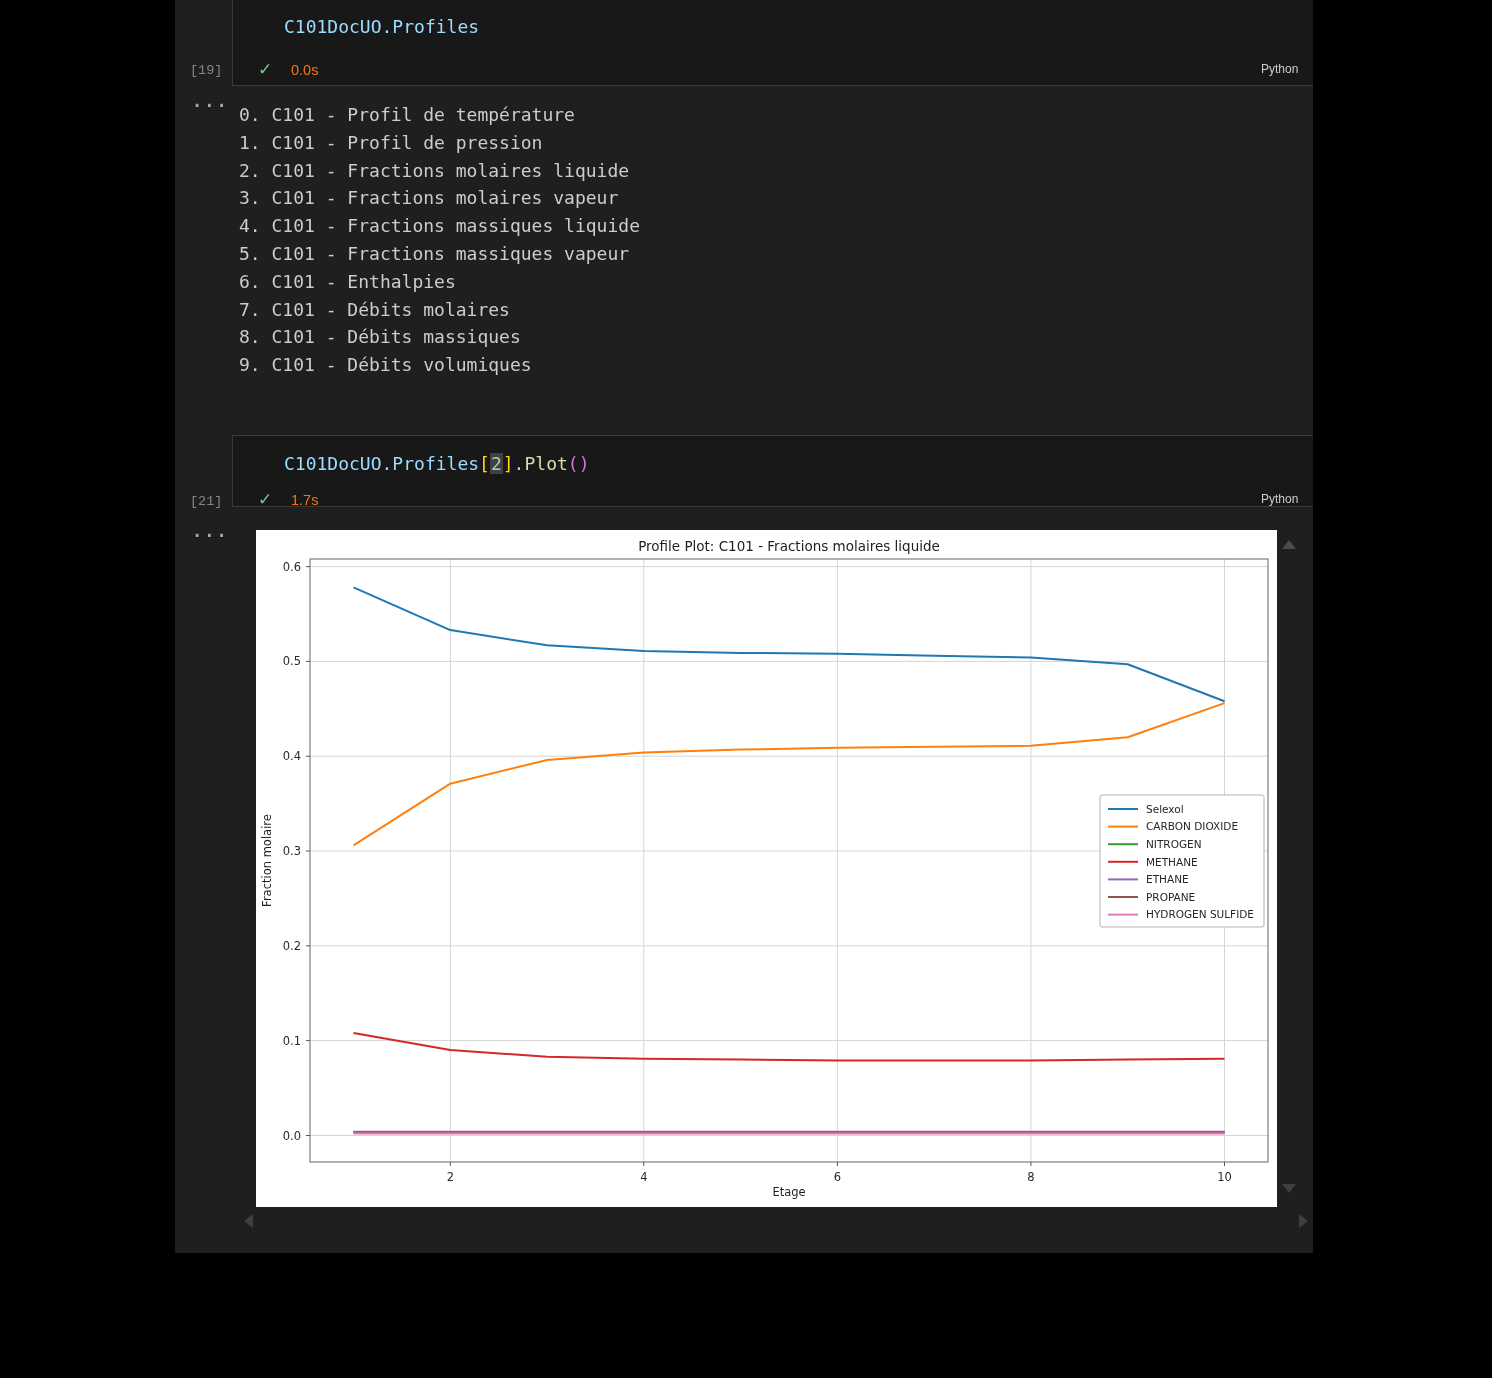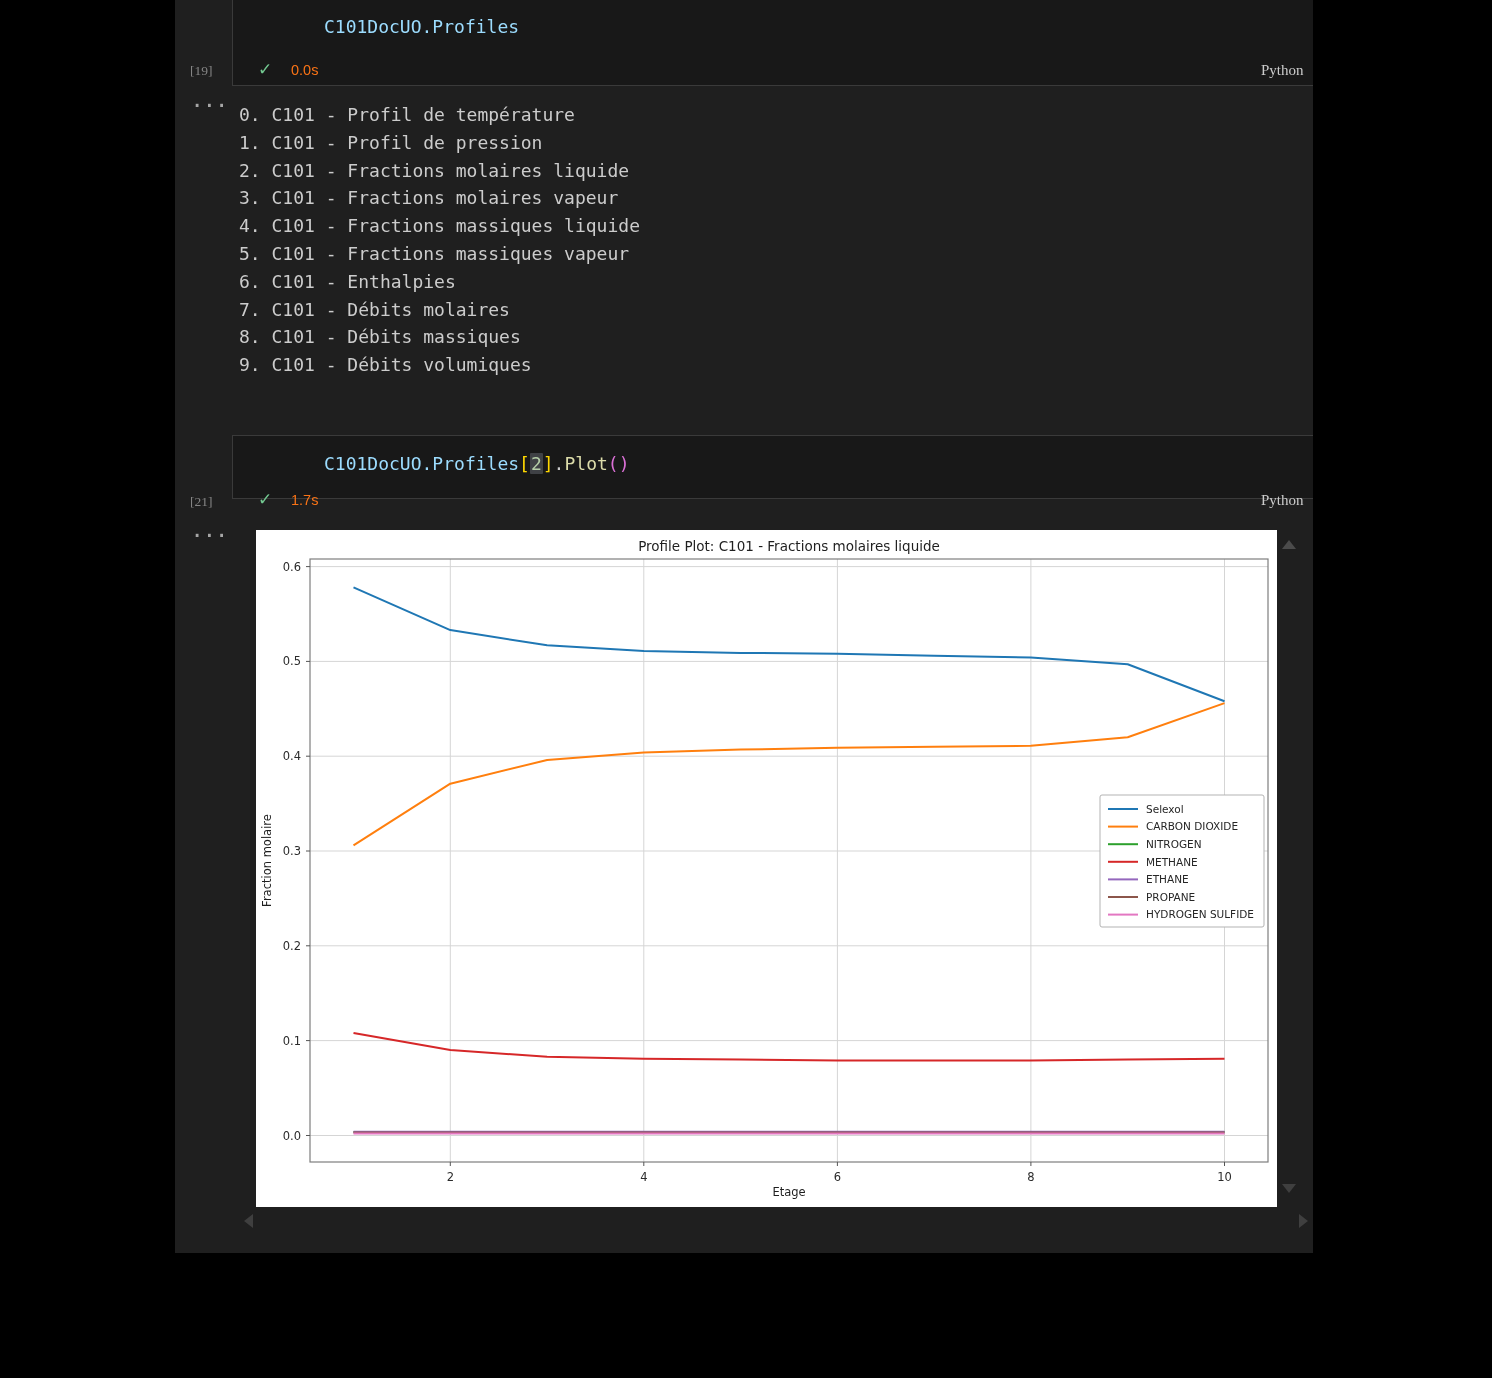--- a/index.html
+++ b/index.html
@@ -12,7 +12,7 @@
   .cell1{left:57px;top:-12px;width:1090px;height:98px;}
   .cell2{left:57px;top:435px;width:1090px;height:64px;}
   .code-line{position:absolute;left:51px;white-space:pre;font-family:"DejaVu Sans Mono","Liberation Mono",monospace;
-             font-size:18px;line-height:20px;margin-left:40px;}
+             font-size:18px;line-height:20px;}
   .gutter{position:absolute;left:15px;color:#858585;font-family:Liberation Serif, serif;font-size:13.5px;}
   .check{position:absolute;font-size:17px;font-weight:bold;}
   .duration{position:absolute;color:#f97316;font-family:"Liberation Sans",sans-serif;font-size:14.5px;}

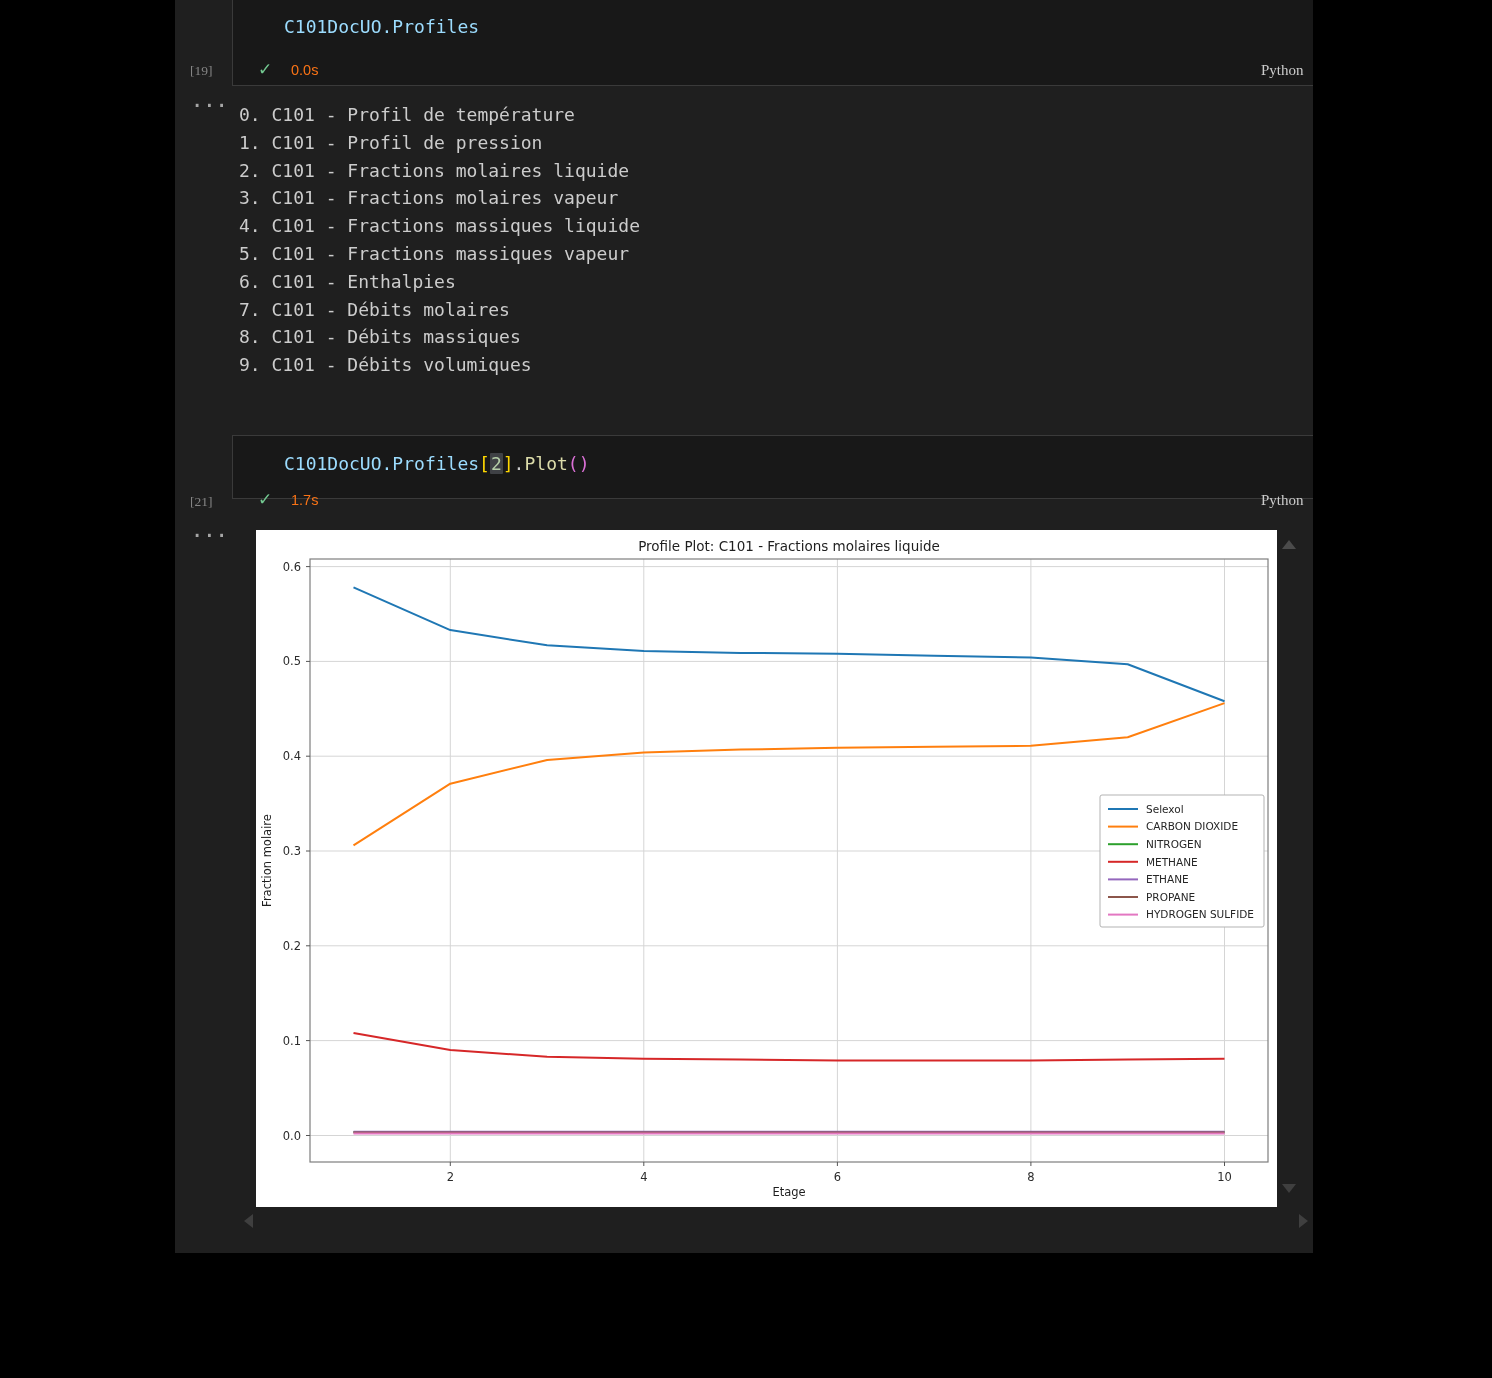--- a/index.html
+++ b/index.html
@@ -13,7 +13,7 @@
   .cell2{left:57px;top:435px;width:1090px;height:64px;}
   .code-line{position:absolute;left:51px;white-space:pre;font-family:"DejaVu Sans Mono","Liberation Mono",monospace;
              font-size:18px;line-height:20px;}
-  .gutter{position:absolute;left:15px;color:#858585;font-family:Liberation Serif, serif;font-size:13.5px;}
+  .gutter{position:absolute;left:15px;color:#858585;font-family:Liberation Mono, monospace;font-size:13.5px;}
   .check{position:absolute;font-size:17px;font-weight:bold;}
   .duration{position:absolute;color:#f97316;font-family:"Liberation Sans",sans-serif;font-size:14.5px;}
   .lang{position:absolute;color:#cccccc;font-family:Liberation Serif, serif;font-size:15px;white-space:nowrap;}

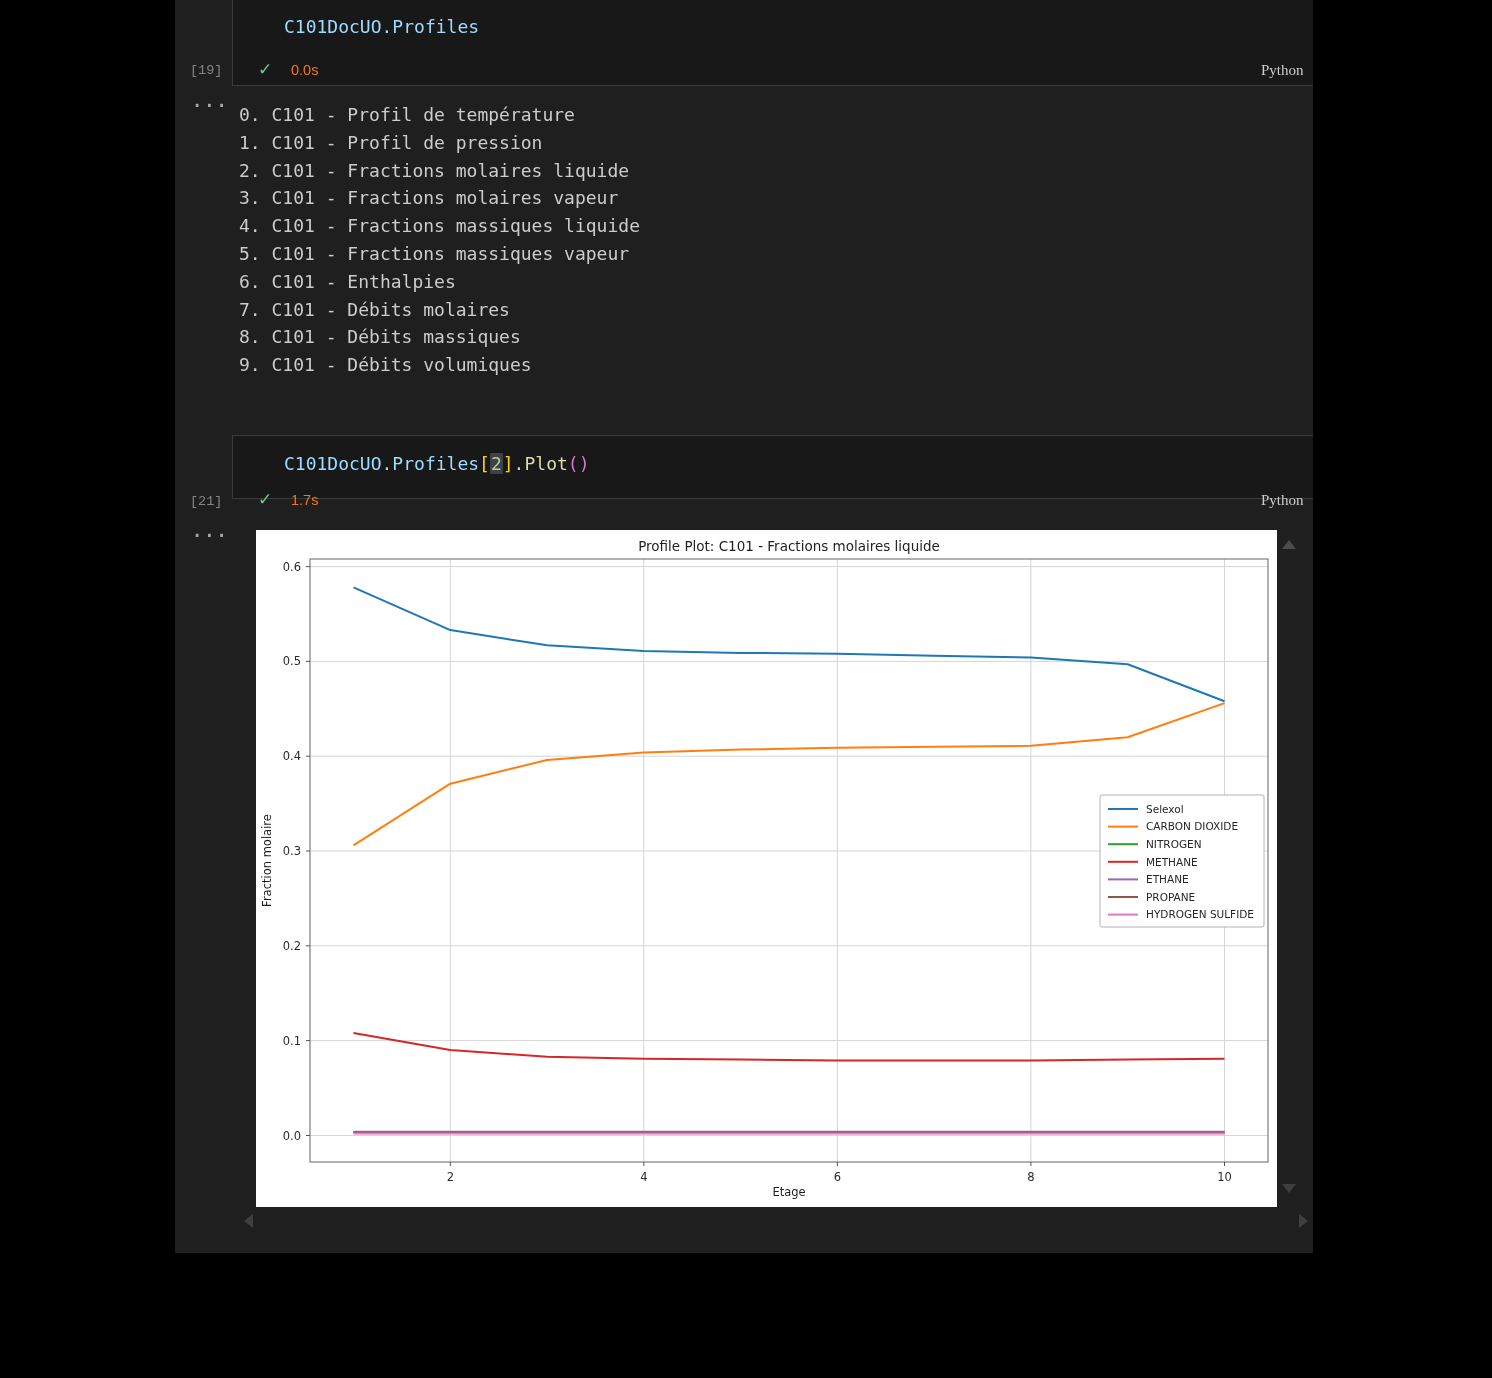--- a/index.html
+++ b/index.html
@@ -16,7 +16,7 @@
   .gutter{position:absolute;left:15px;color:#858585;font-family:Liberation Mono, monospace;font-size:13.5px;}
   .check{position:absolute;font-size:17px;font-weight:bold;}
   .duration{position:absolute;color:#f97316;font-family:"Liberation Sans",sans-serif;font-size:14.5px;}
-  .lang{position:absolute;color:#cccccc;font-family:Liberation Serif, serif;font-size:15px;white-space:nowrap;}
+  .lang{position:absolute;color:#cccccc;font-family:Liberation Sans, sans-serif;font-size:12px;white-space:nowrap;}
   .dots{position:absolute;color:#a6a6a6;font-weight:bold;font-size:17px;letter-spacing:2px;
         font-family:"DejaVu Sans Mono",monospace;}
   .idx-hl{background:#3f4145;border-radius:1px;padding:0 1px;}

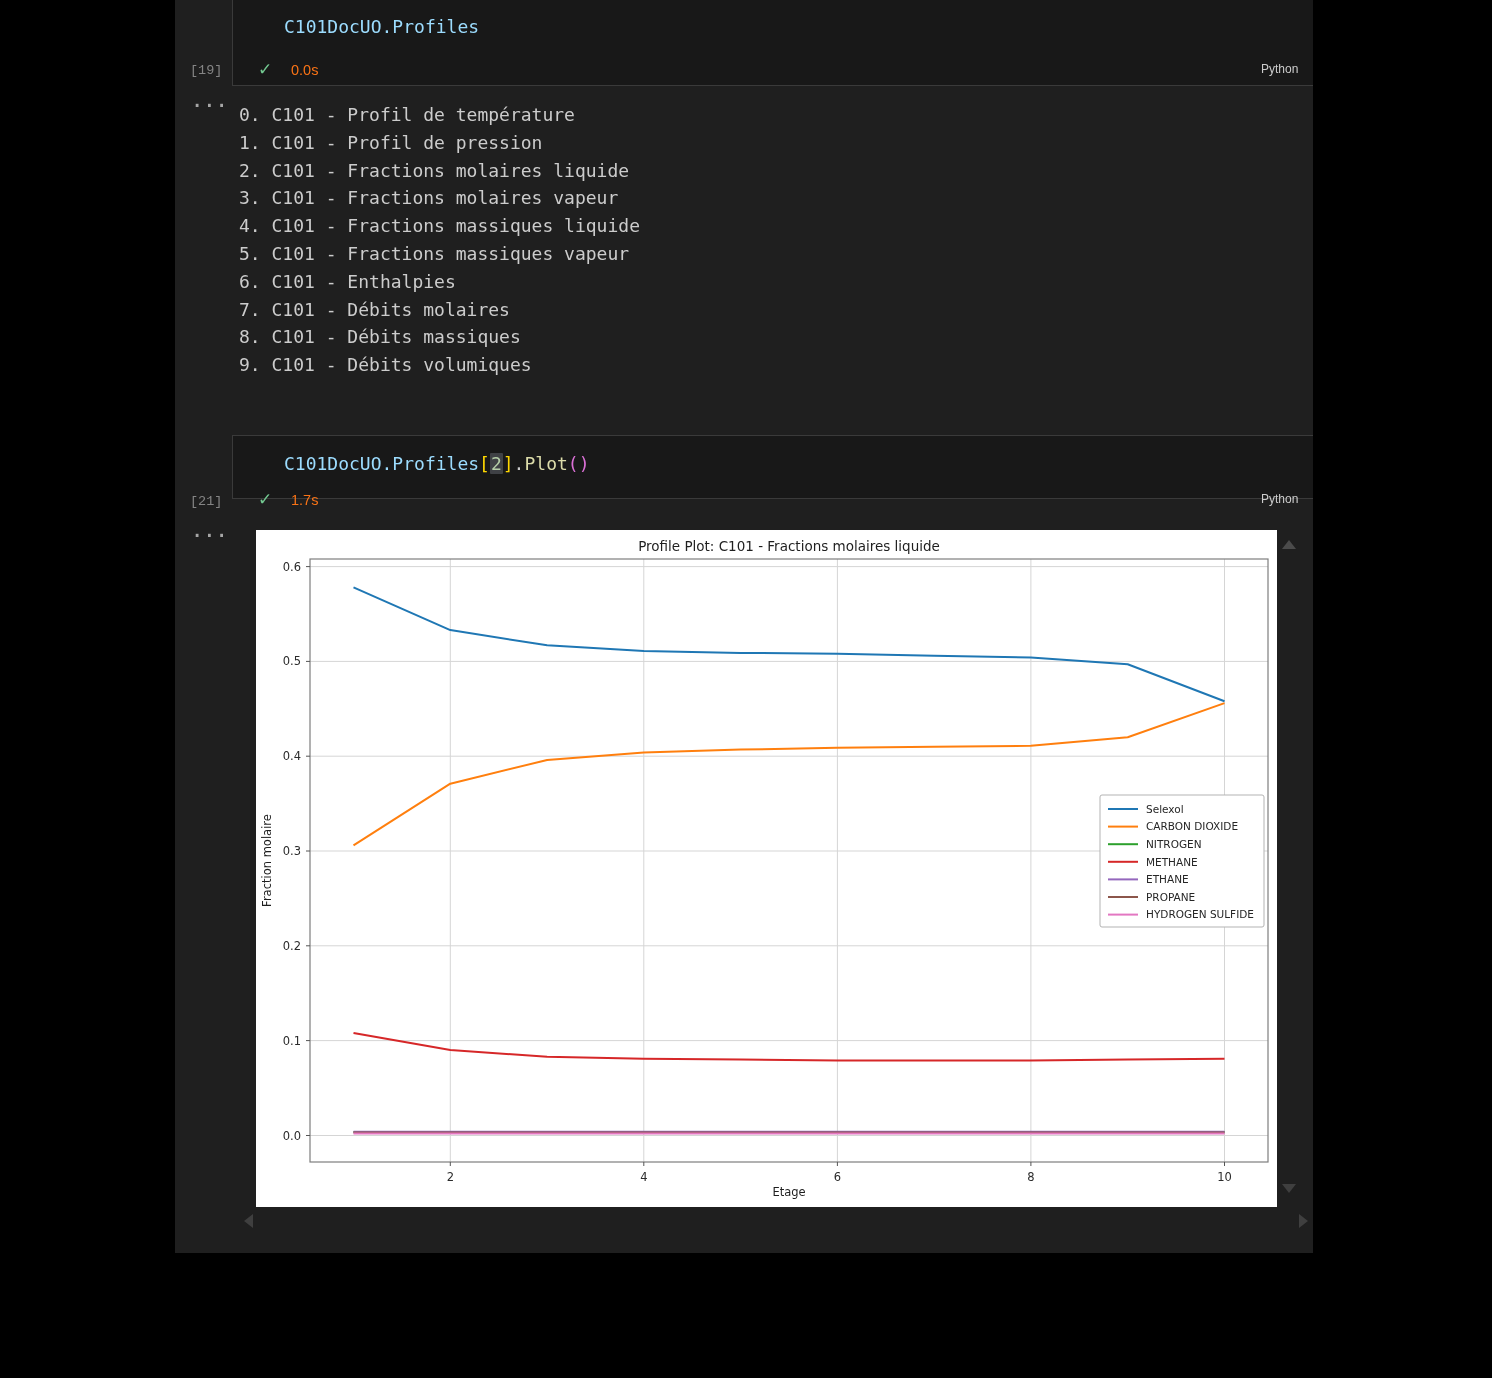--- a/index.html
+++ b/index.html
@@ -10,7 +10,7 @@
   
   .cell-box{position:absolute;background:#181818;border:1px solid #3a3a3a;box-sizing:border-box;}
   .cell1{left:57px;top:-12px;width:1090px;height:98px;}
-  .cell2{left:57px;top:435px;width:1090px;height:64px;}
+  .cell2{left:57px;top:435px;width:1090px;height:72px;}
   .code-line{position:absolute;left:51px;white-space:pre;font-family:"DejaVu Sans Mono","Liberation Mono",monospace;
              font-size:18px;line-height:20px;}
   .gutter{position:absolute;left:15px;color:#858585;font-family:Liberation Mono, monospace;font-size:13.5px;}

